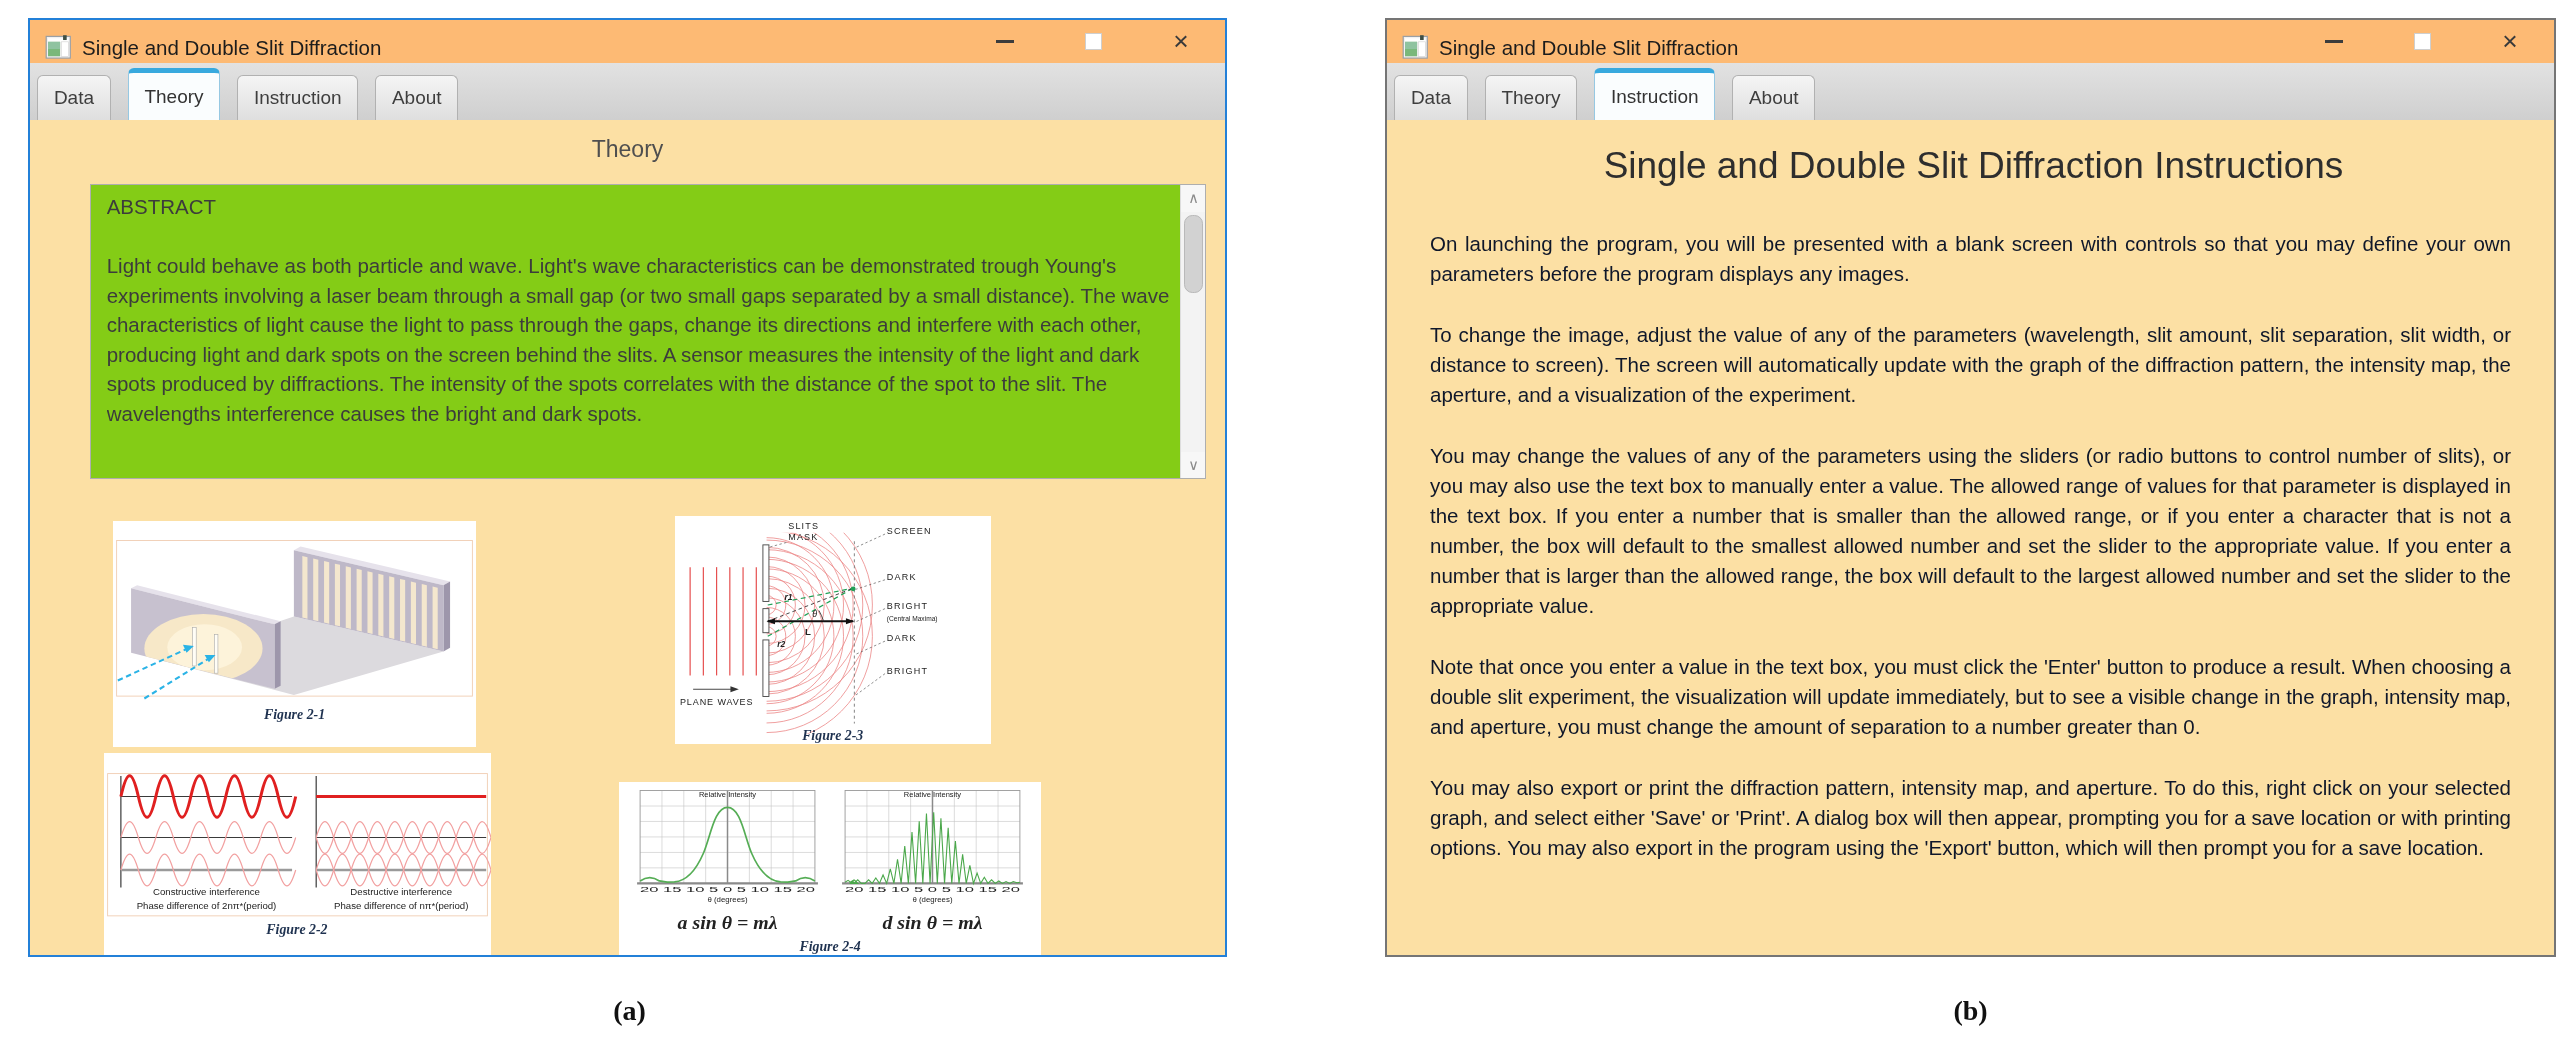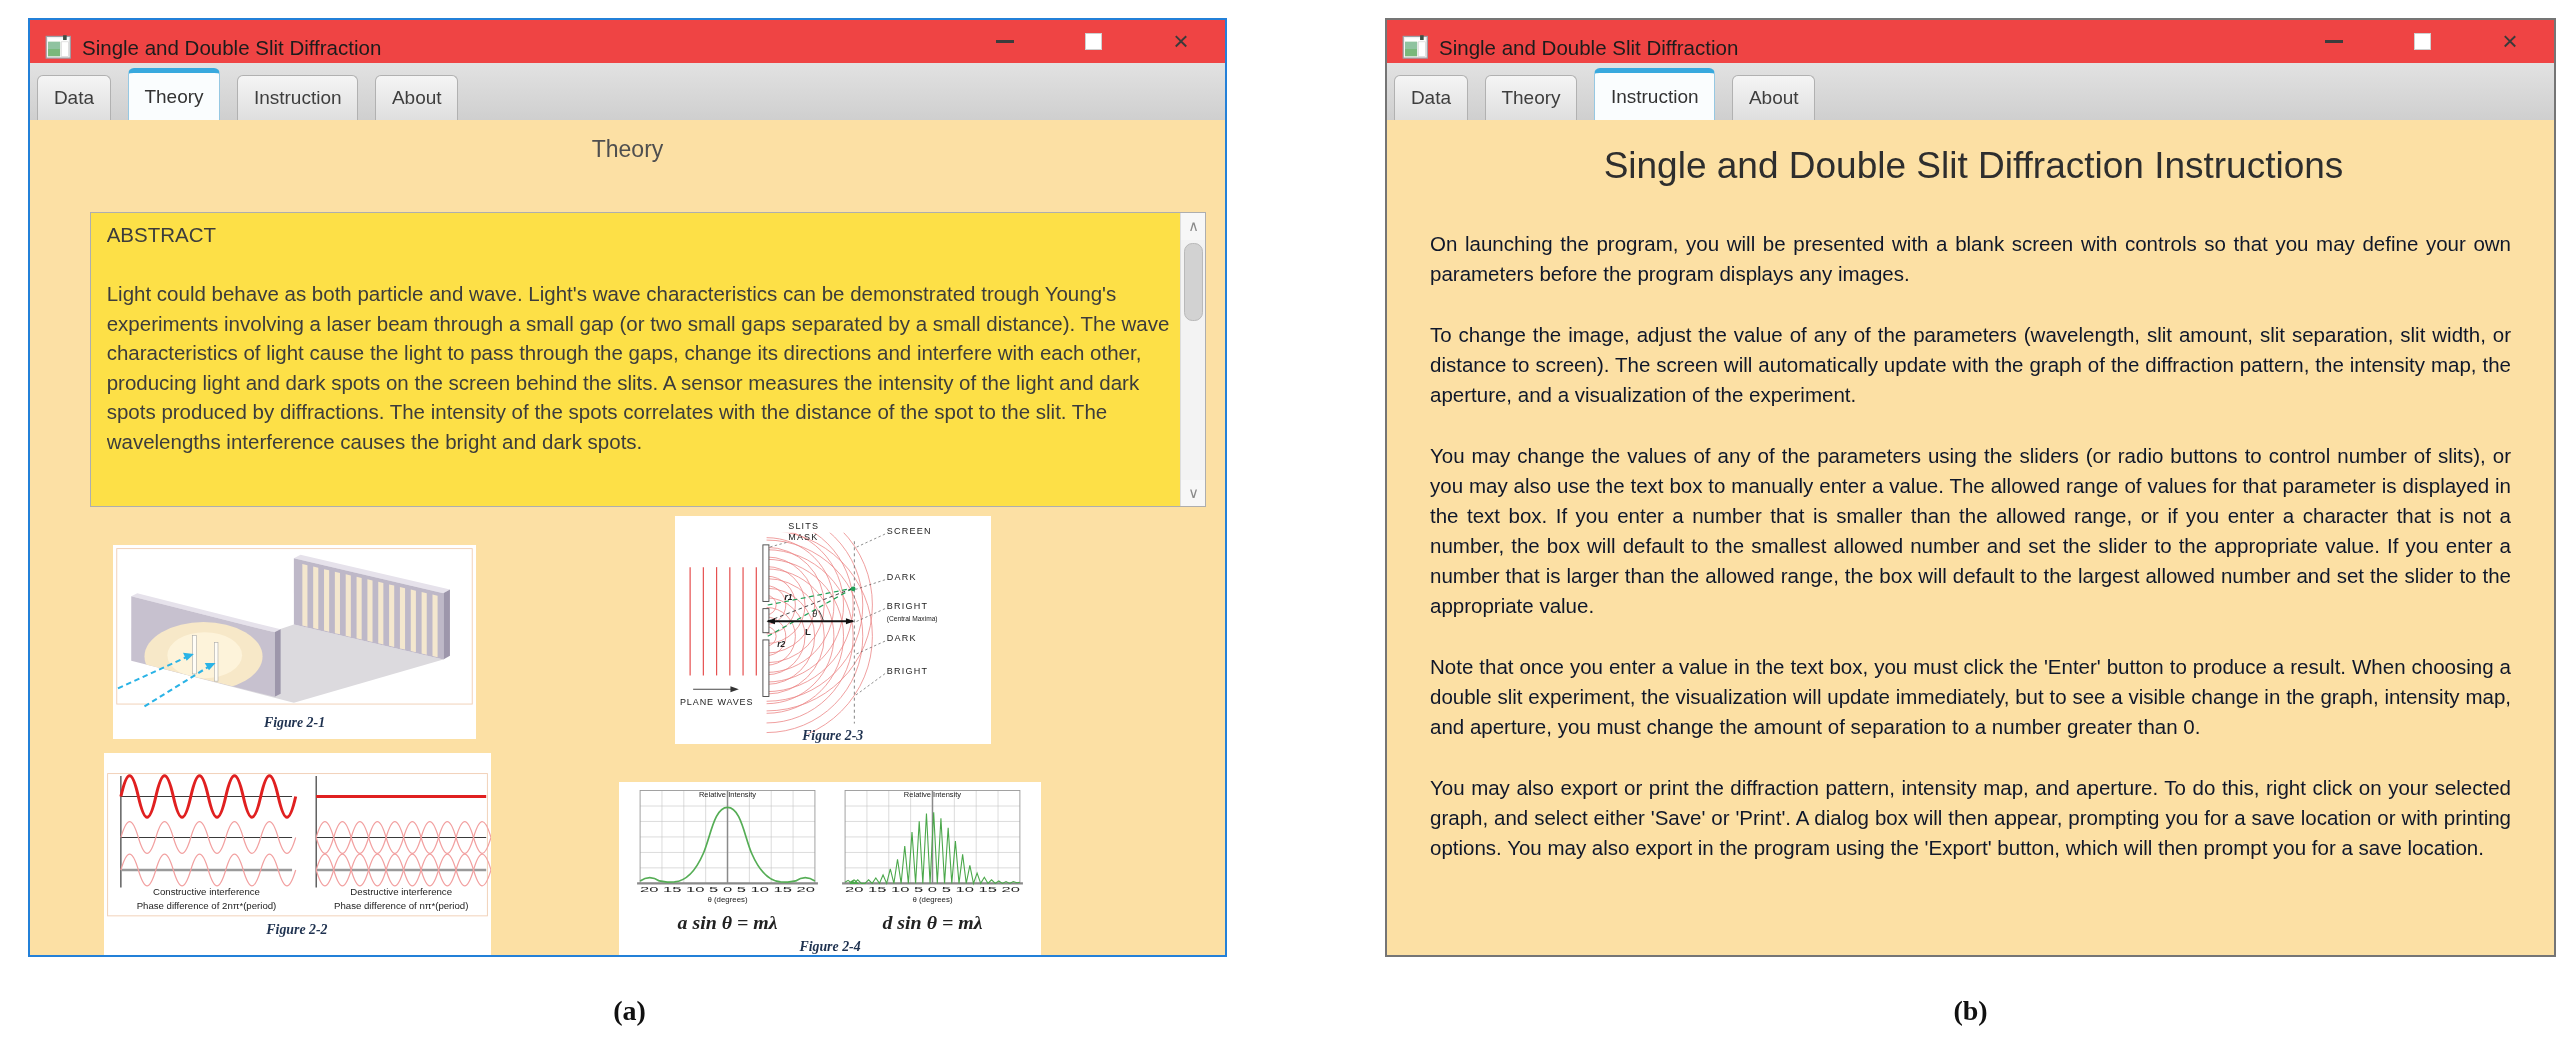--- a/index.html
+++ b/index.html
@@ -11,7 +11,7 @@
   .win-a { left:28px; top:18px; width:1199px; height:939px; border:2.4px solid #2380d8; }
   .win-b { left:1385px; top:18px; width:1171px; height:939px; border:2.4px solid #757575; }
 
-  .titlebar { position:absolute; left:0; top:0; right:0; height:55px; background:#ef4444; display:flex; align-items:center; }
+  .titlebar { position:absolute; left:0; top:0; right:0; height:55px; background:#fdba74; display:flex; align-items:center; }
   .app-icon { width:26.5px; height:26.5px; margin-left:14.5px; flex:0 0 auto; }
   .win-title { margin-left:11px; font-size:20.5px; color:#1c1c1c; white-space:nowrap; }
   .win-controls { position:absolute; right:0; top:0; height:43px; width:283px; display:flex; align-items:center; justify-content:flex-end; }

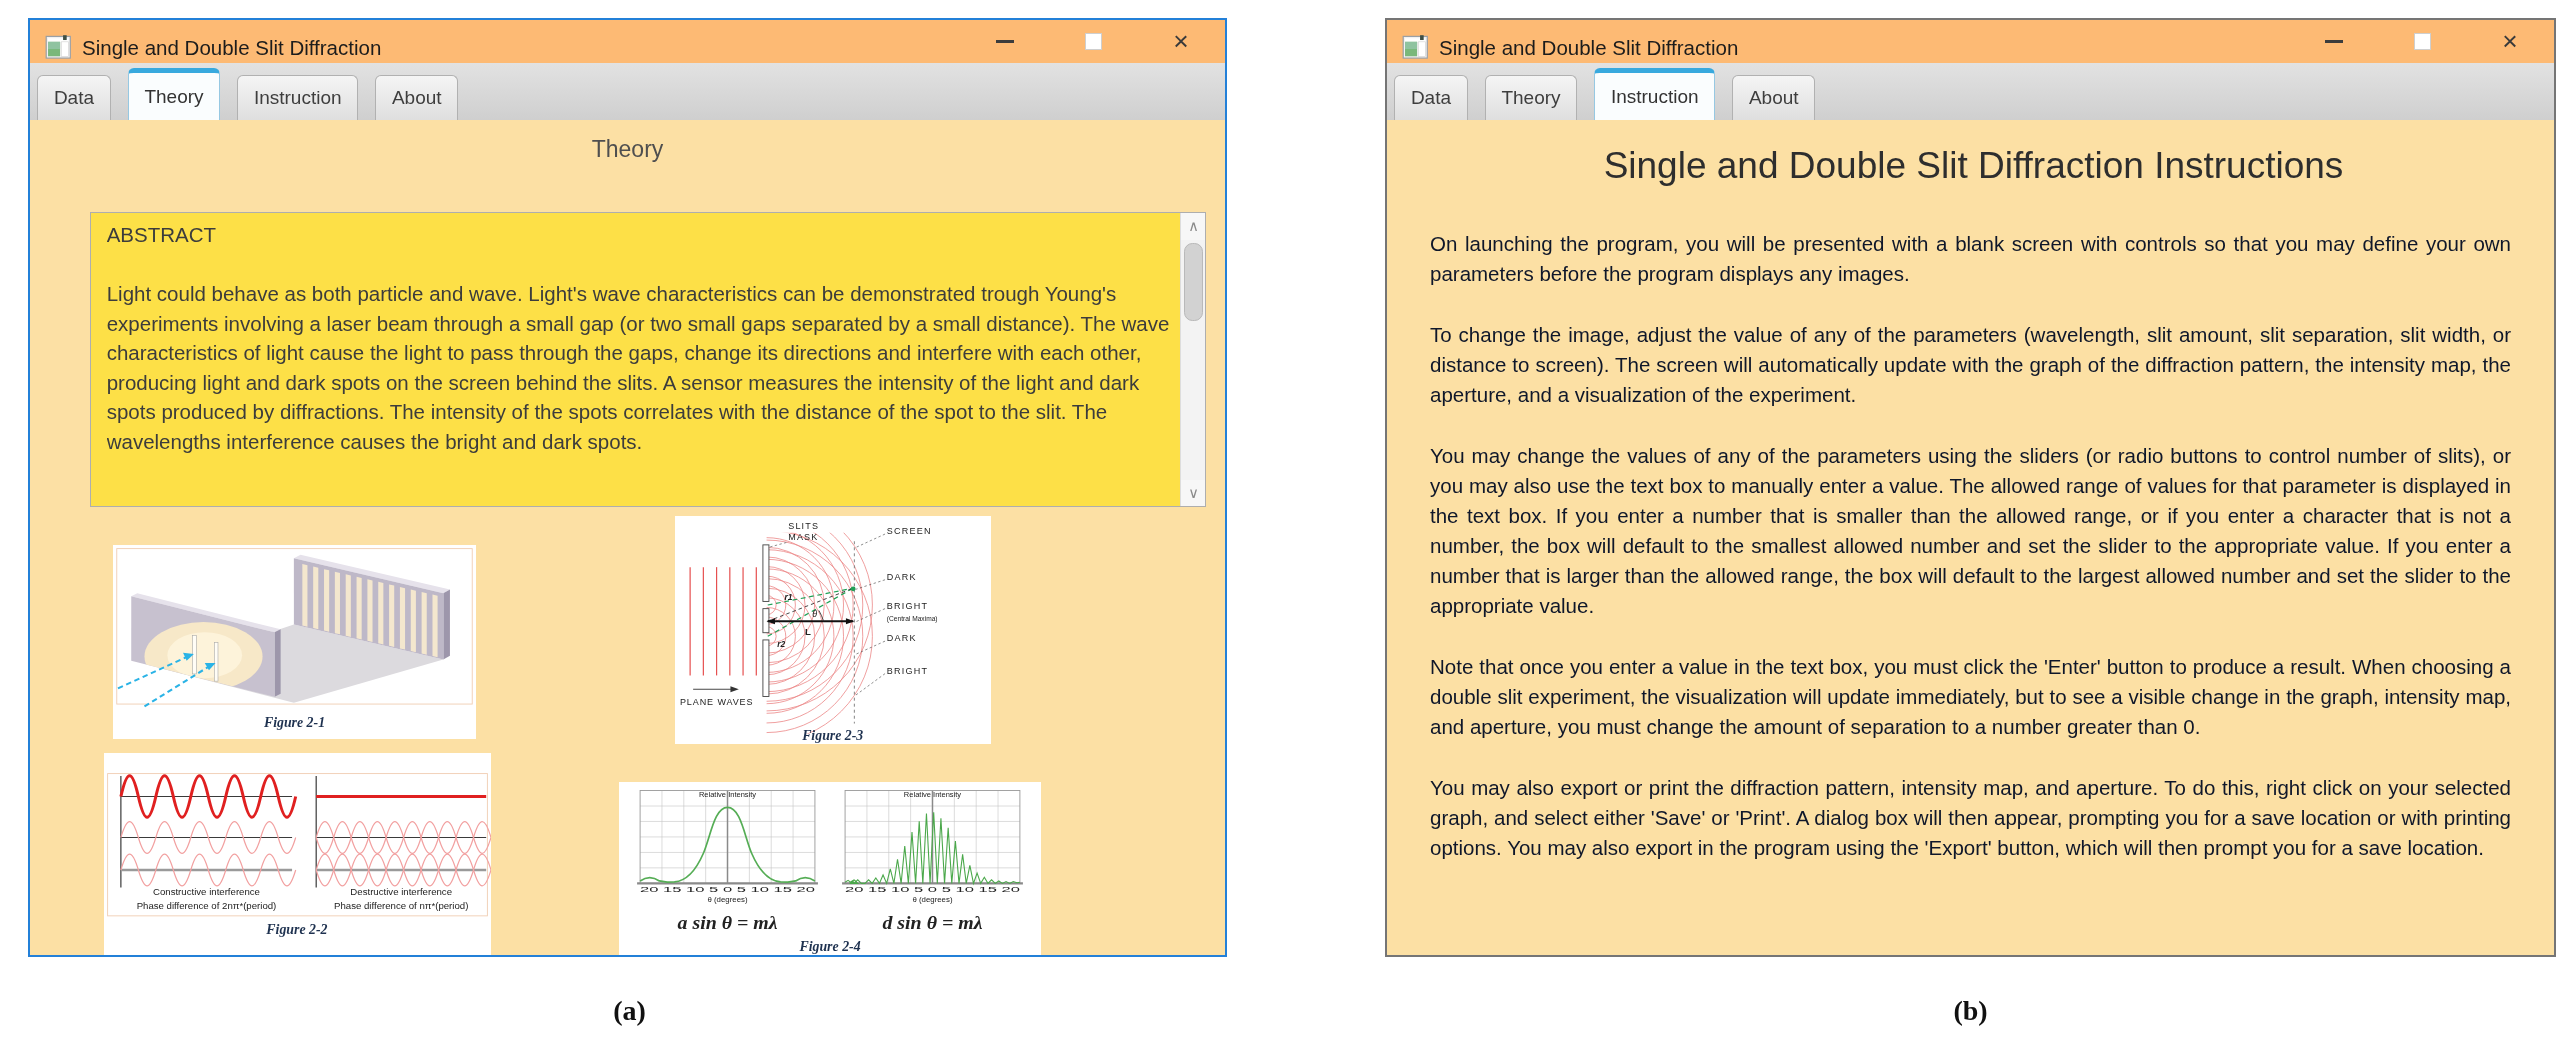--- a/index.html
+++ b/index.html
@@ -28,7 +28,7 @@
 
   
   .theory-header { text-align:center; padding-top:15.7px; font-size:23px; color:#4f4f4f; }
-  .abstract-box { position:absolute; left:60px; top:92px; width:1116px; height:295px; background:#fde047; border:1.2px solid #aeaeae; overflow:hidden; }
+  .abstract-box { position:absolute; left:60px; top:64px; width:1116px; height:295px; background:#84cc16; border:1.2px solid #aeaeae; overflow:hidden; }
   .abstract-text { position:absolute; left:15.7px; top:7.2px; right:34px; bottom:3.6px; font-size:20.5px; line-height:29.5px; color:#3c3c3c; white-space:pre-wrap; overflow:hidden; }
   .vscrollbar { position:absolute; right:0; top:0; width:25px; bottom:0; background:#f3f3f3; border-left:0.6px solid #dddddd; }
   .scroll-btn { position:absolute; left:0; width:25px; height:26.5px; display:flex; align-items:center; justify-content:center; color:#8a8a8a; font-size:14.5px; background:#f7f7f7; }

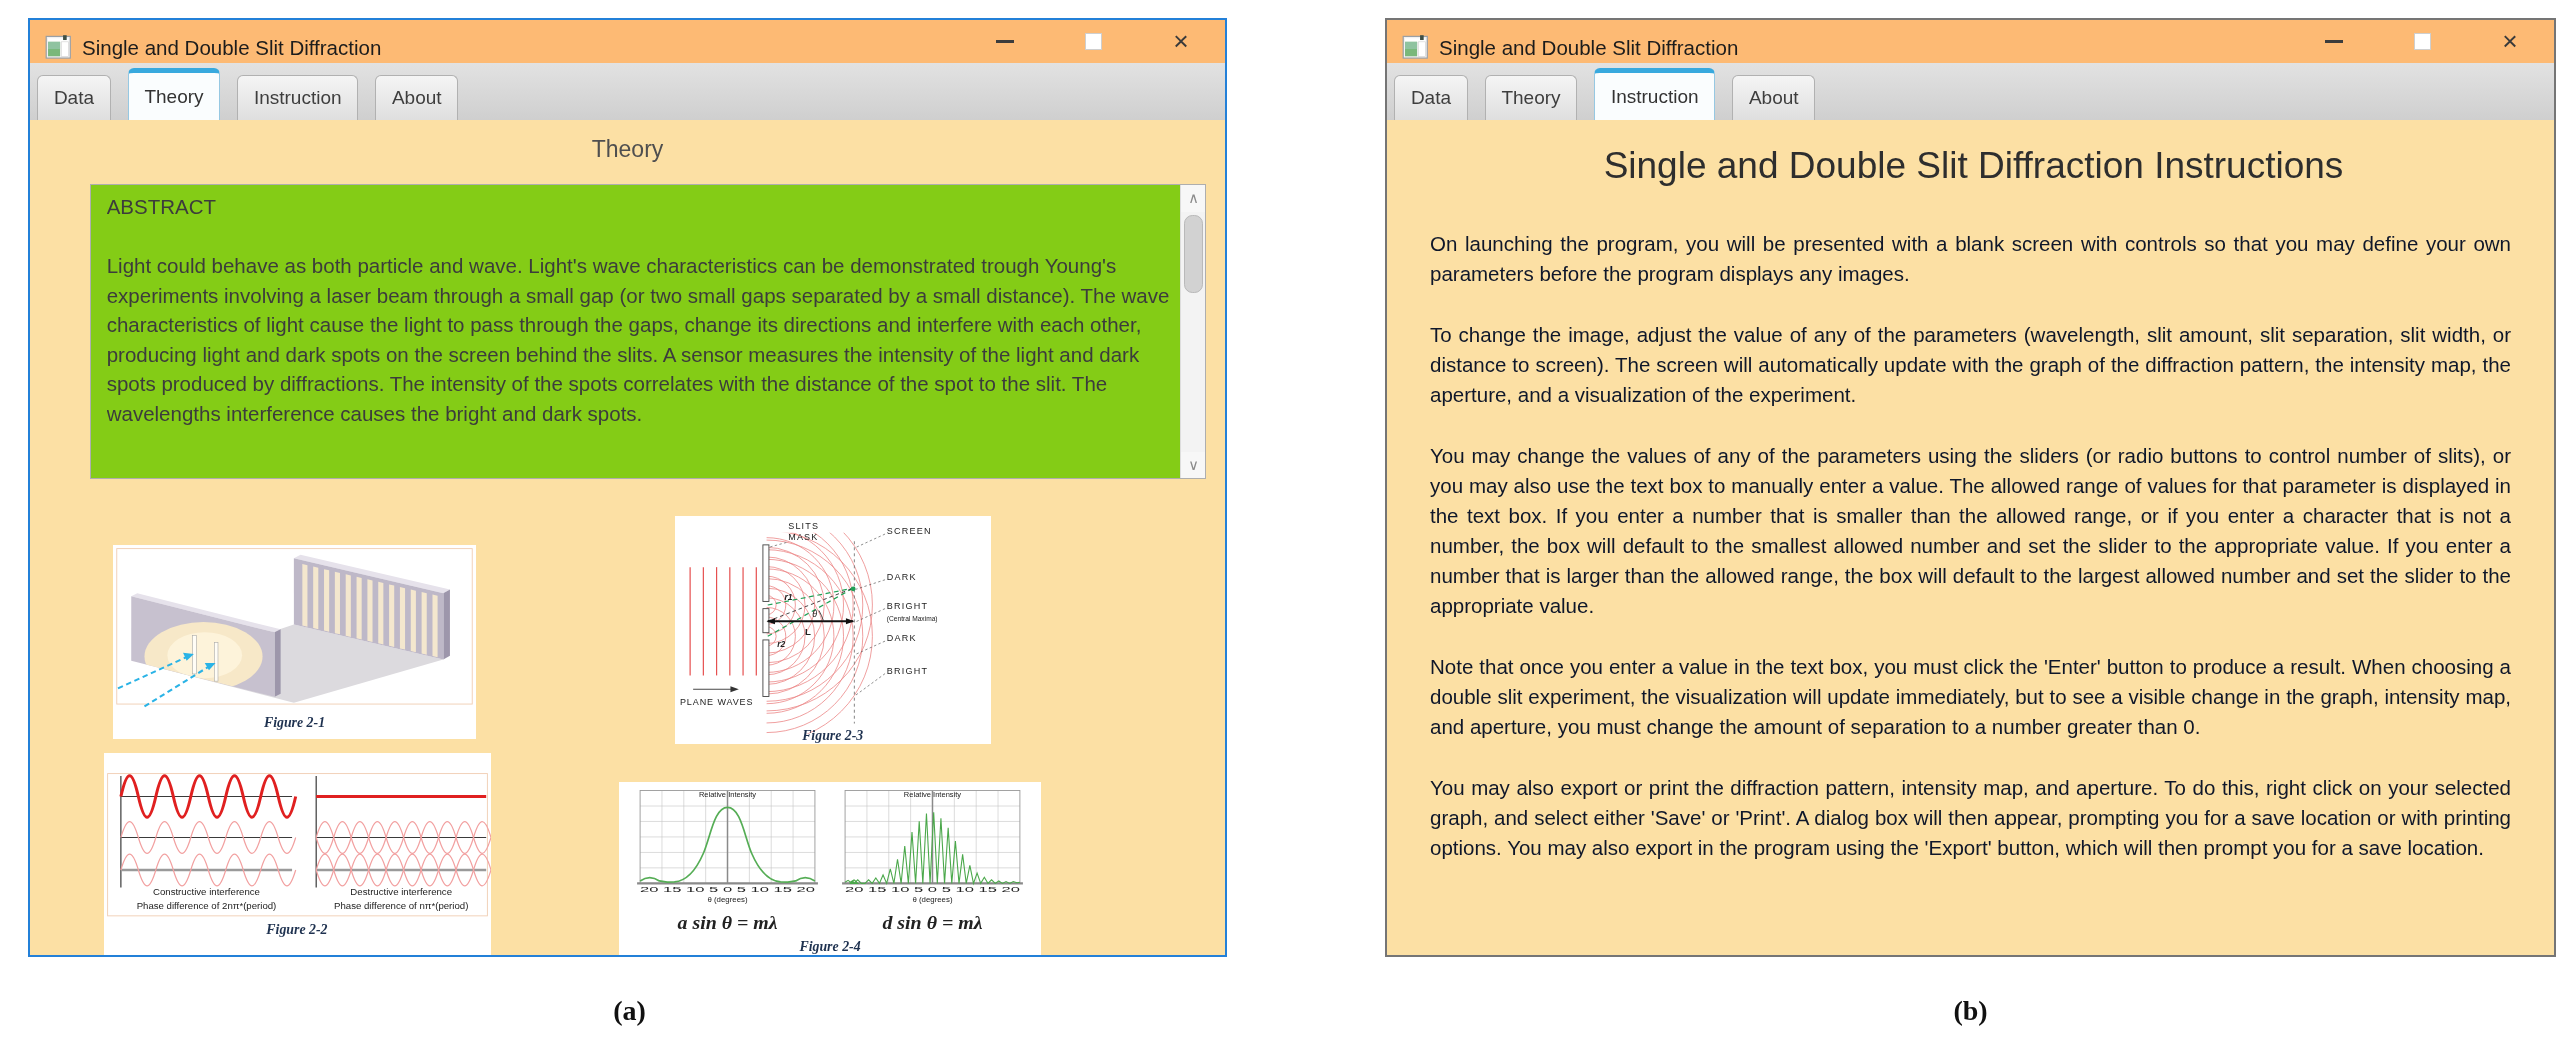--- a/index.html
+++ b/index.html
@@ -36,7 +36,7 @@
   .scroll-thumb { position:absolute; left:3px; top:30px; width:18.7px; height:78px; background:#d2d2d2; border:0.6px solid #b9b9b9; border-radius:8.4px; }
 
   .figure-panel { position:absolute; background:#ffffff; }
-  .fig1 { left:83px; top:401px; width:363px; height:194px;margin-top:24px; }
+  .fig1 { left:83px; top:401px; width:363px; height:226px; }
   .fig3 { left:645px; top:396px; width:316px; height:228px; }
   .fig2 { left:74px; top:633px; width:387px; height:216px; }
   .fig4 { left:589px; top:650px; width:422px; height:175px;margin-top:12px; }

